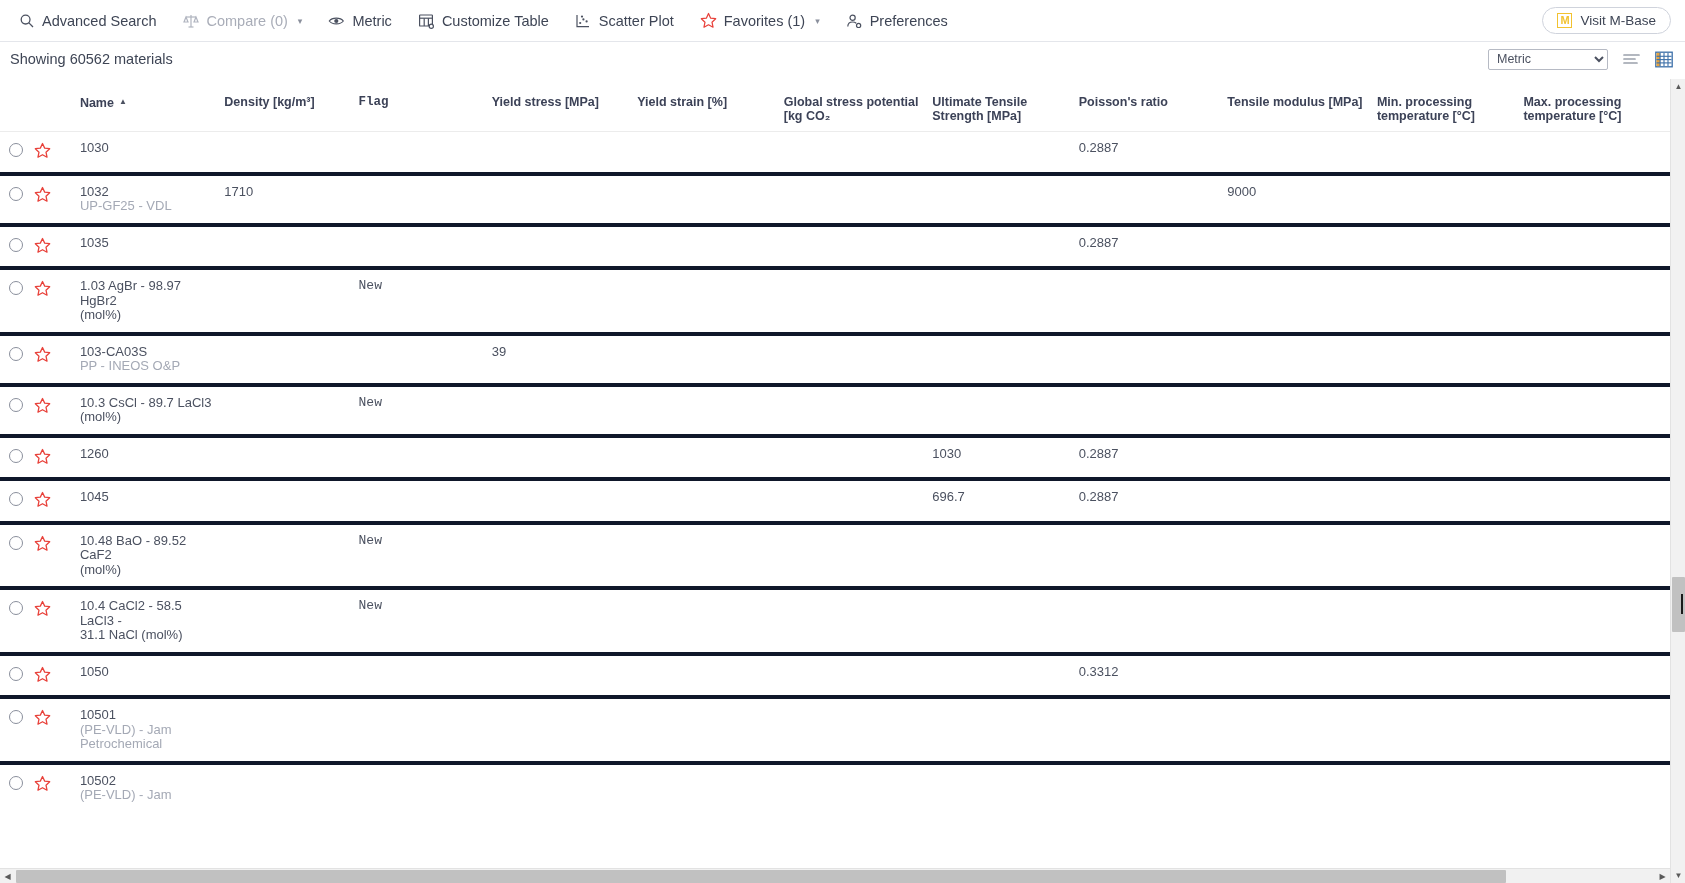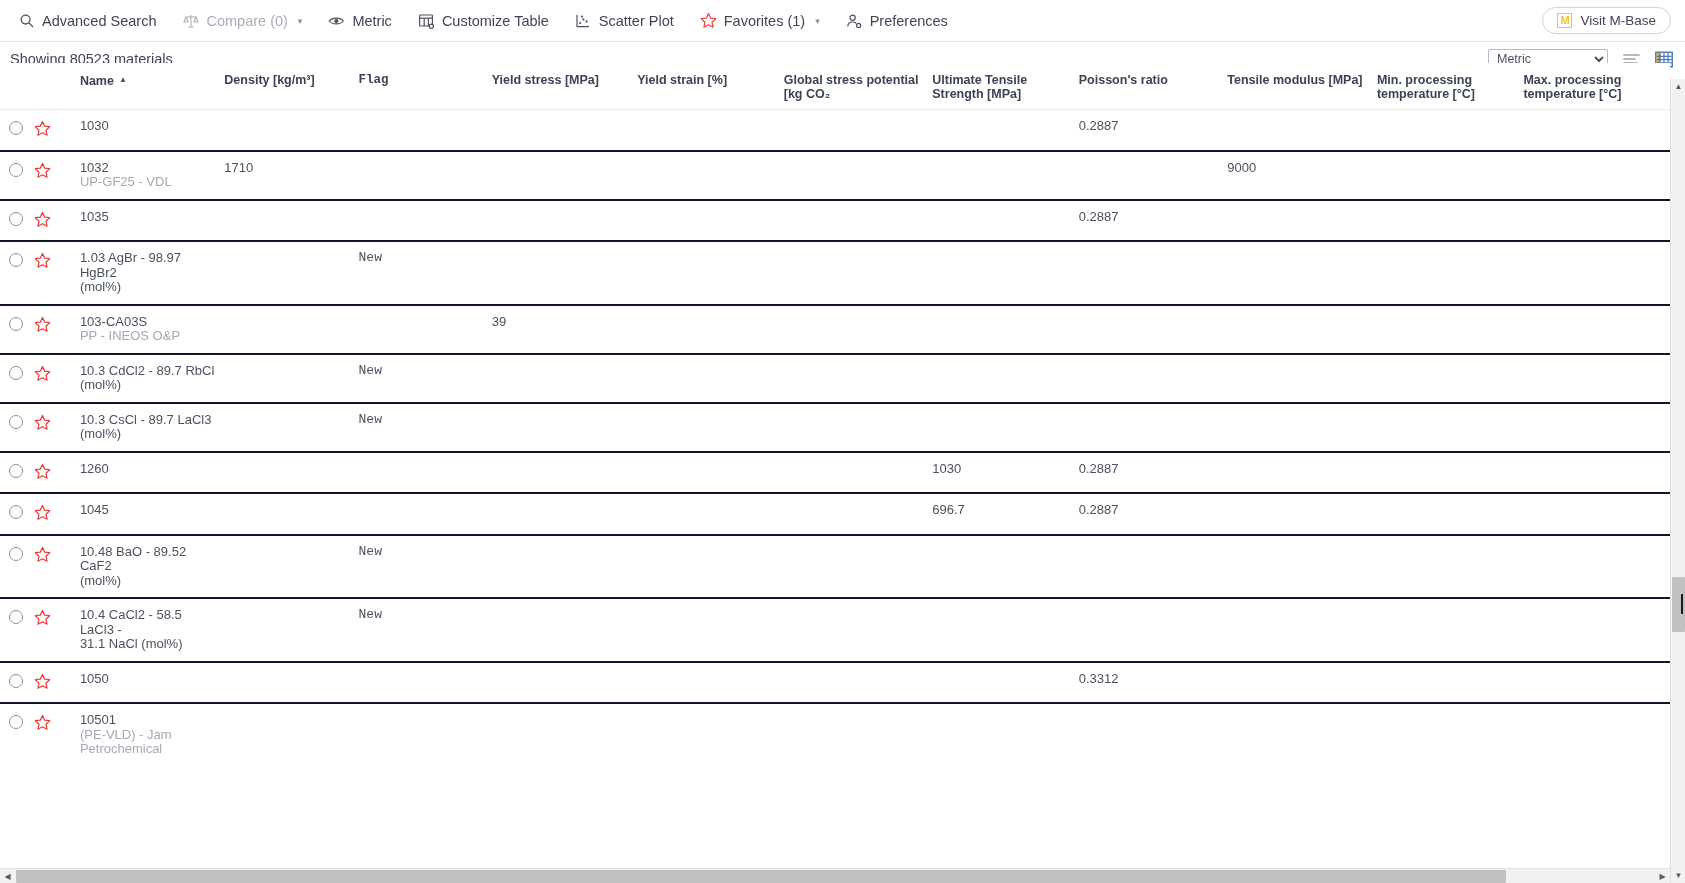--- a/index.html
+++ b/index.html
@@ -286,7 +286,7 @@
 </div>
 
 <div class="resultbar">
-  <span class="showing">Showing 80523 materials</span>
+  <span class="showing">Showing 60562 materials</span>
   <div class="spacer"></div>
 
   <select class="unit-select">

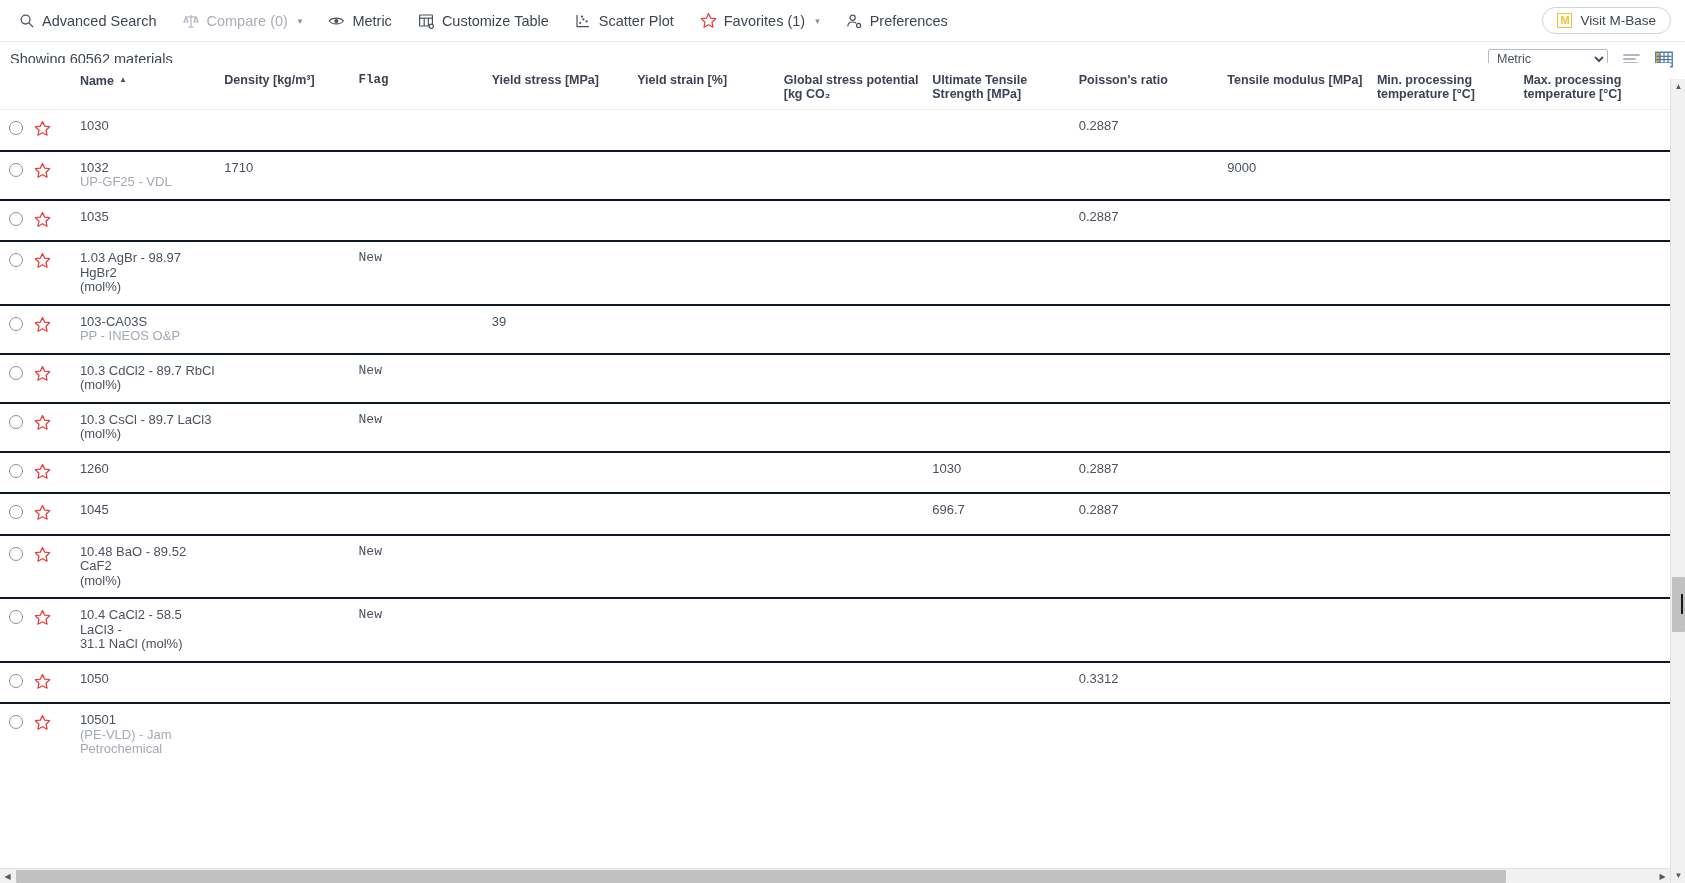--- a/index.html
+++ b/index.html
@@ -84,7 +84,7 @@
   
   .tablewrap {
     position: absolute;
-    top: 63px; left: 0;
+    top: 85px; left: 0;
     width: 1670px;
     height: 726px;
     overflow: hidden;

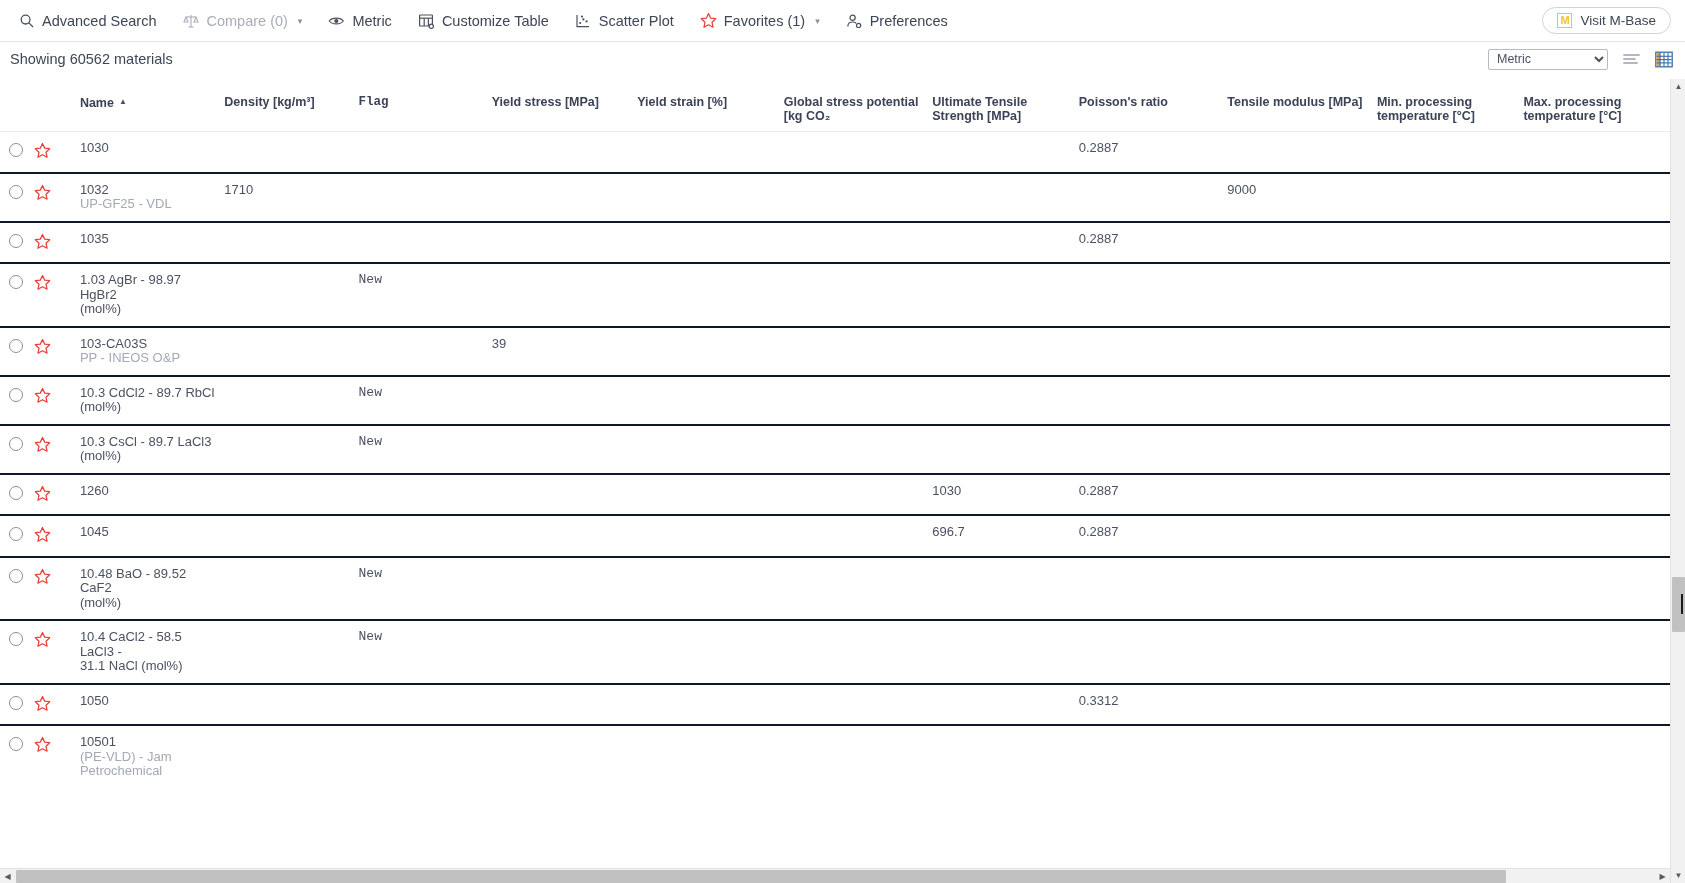--- a/index.html
+++ b/index.html
@@ -105,7 +105,7 @@
   }
   .sortcaret { font-size: 8px; color: #4b5160; margin-left: 5px; vertical-align: 3px; }
 
-  tbody tr { border-top: 2px solid #0f172a; }
+  tbody tr { border-top: 4px solid #0f172a; }
   tbody tr:first-child { border-top: 1px solid #ececec; }
   tbody td {
     font-size: 13px;

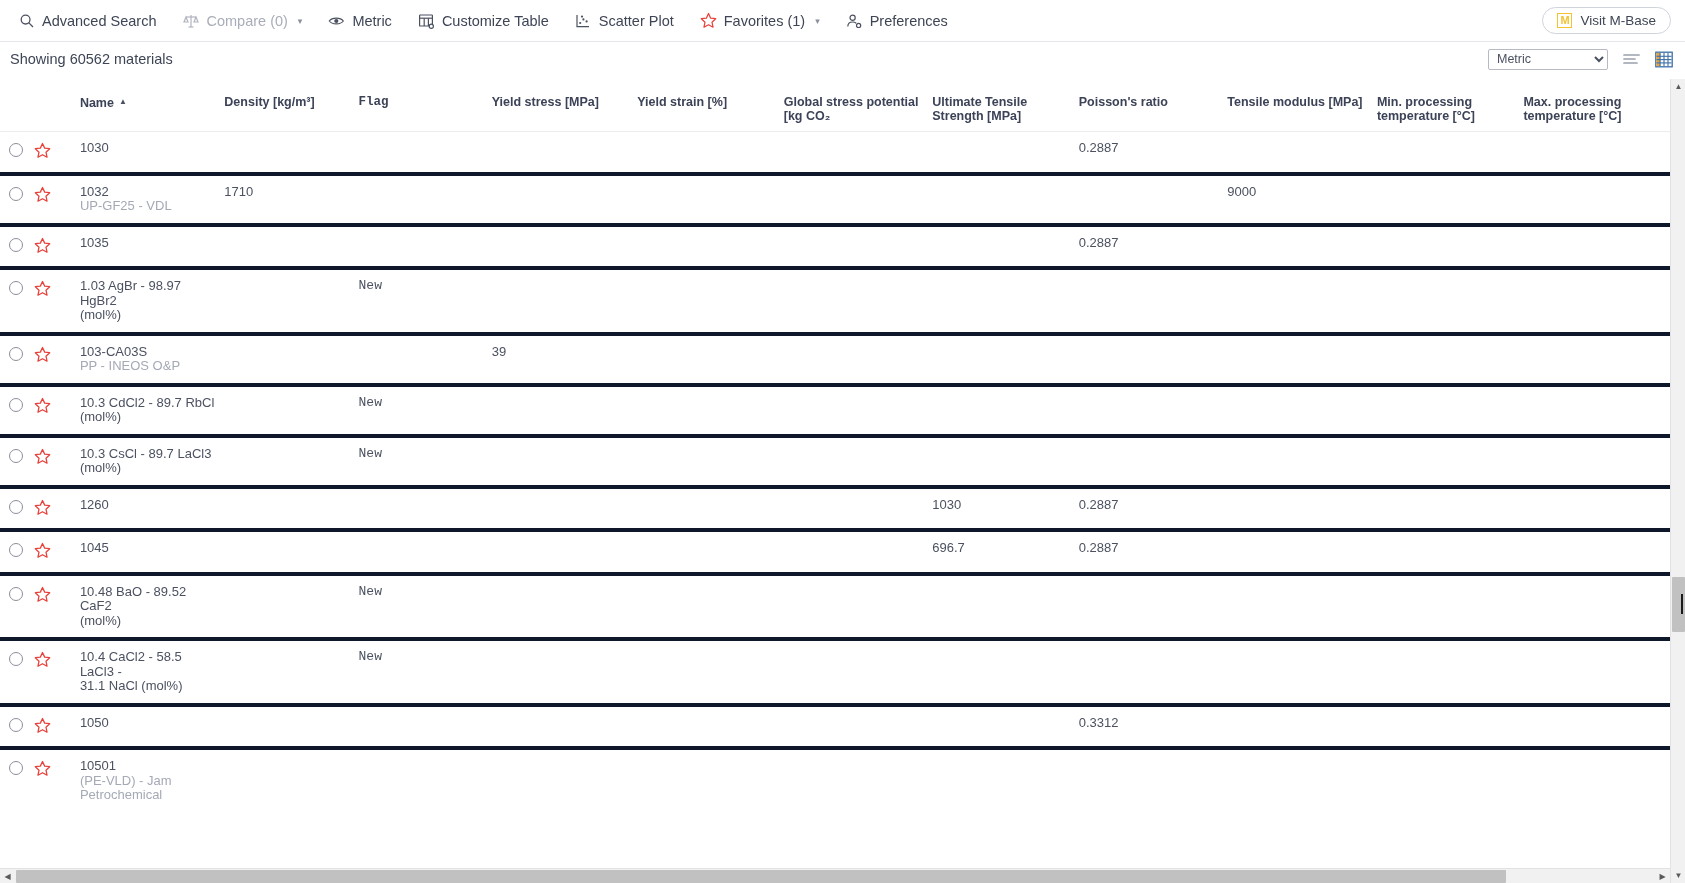--- a/index.html
+++ b/index.html
@@ -428,23 +428,6 @@
           <td class="c-fav"><span class="star"><svg width="17" height="17" viewBox="0 0 18 18" fill="none" stroke="#e8413a" stroke-width="1.35" stroke-linejoin="round">
                 <polygon points="9,1.6 11.3,6.5 16.6,7.1 12.7,10.8 13.8,16.1 9,13.5 4.2,16.1 5.3,10.8 1.4,7.1 6.7,6.5"></polygon>
               </svg></span></td>
-          <td class="c-name"><span class="mat-name">10.3 CdCl2 - 89.7 RbCl</span><br><span class="mat-name">(mol%)</span></td>
-          <td class="c-dens"></td>
-          <td class="c-flag">New</td>
-          <td class="c-ys"></td>
-          <td class="c-yst"></td>
-          <td class="c-gwp"></td>
-          <td class="c-uts"></td>
-          <td class="c-pr"></td>
-          <td class="c-tm"></td>
-          <td class="c-minpt"></td>
-          <td class="c-maxpt"></td>
-        </tr>
-        <tr>
-          <td class="c-sel"><span class="radio"></span></td>
-          <td class="c-fav"><span class="star"><svg width="17" height="17" viewBox="0 0 18 18" fill="none" stroke="#e8413a" stroke-width="1.35" stroke-linejoin="round">
-                <polygon points="9,1.6 11.3,6.5 16.6,7.1 12.7,10.8 13.8,16.1 9,13.5 4.2,16.1 5.3,10.8 1.4,7.1 6.7,6.5"></polygon>
-              </svg></span></td>
           <td class="c-name"><span class="mat-name">10.3 CsCl - 89.7 LaCl3</span><br><span class="mat-name">(mol%)</span></td>
           <td class="c-dens"></td>
           <td class="c-flag">New</td>

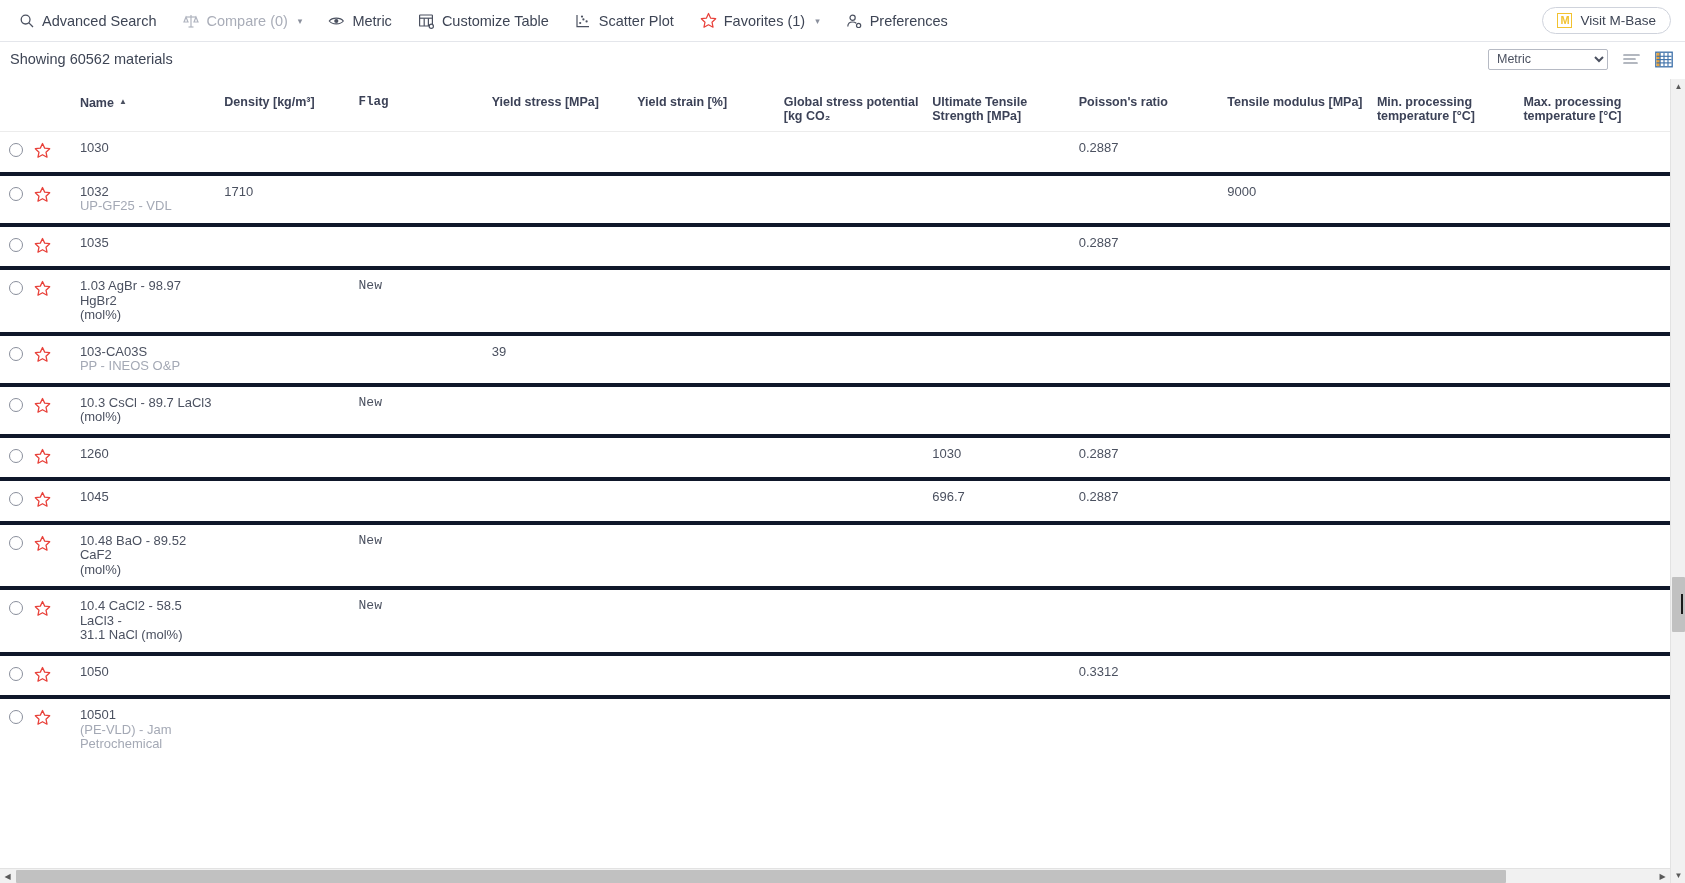--- a/index.html
+++ b/index.html
@@ -542,6 +542,23 @@
           <td class="c-minpt"></td>
           <td class="c-maxpt"></td>
         </tr>
+        <tr>
+          <td class="c-sel"><span class="radio"></span></td>
+          <td class="c-fav"><span class="star"><svg width="17" height="17" viewBox="0 0 18 18" fill="none" stroke="#e8413a" stroke-width="1.35" stroke-linejoin="round">
+                <polygon points="9,1.6 11.3,6.5 16.6,7.1 12.7,10.8 13.8,16.1 9,13.5 4.2,16.1 5.3,10.8 1.4,7.1 6.7,6.5"></polygon>
+              </svg></span></td>
+          <td class="c-name"><span class="mat-name">10502</span><br><span class="mat-sub">(PE-VLD) - Jam</span><br></td>
+          <td class="c-dens"></td>
+          <td class="c-flag"></td>
+          <td class="c-ys"></td>
+          <td class="c-yst"></td>
+          <td class="c-gwp"></td>
+          <td class="c-uts"></td>
+          <td class="c-pr"></td>
+          <td class="c-tm"></td>
+          <td class="c-minpt"></td>
+          <td class="c-maxpt"></td>
+        </tr>
       </tbody>
   </table>
 </div>

